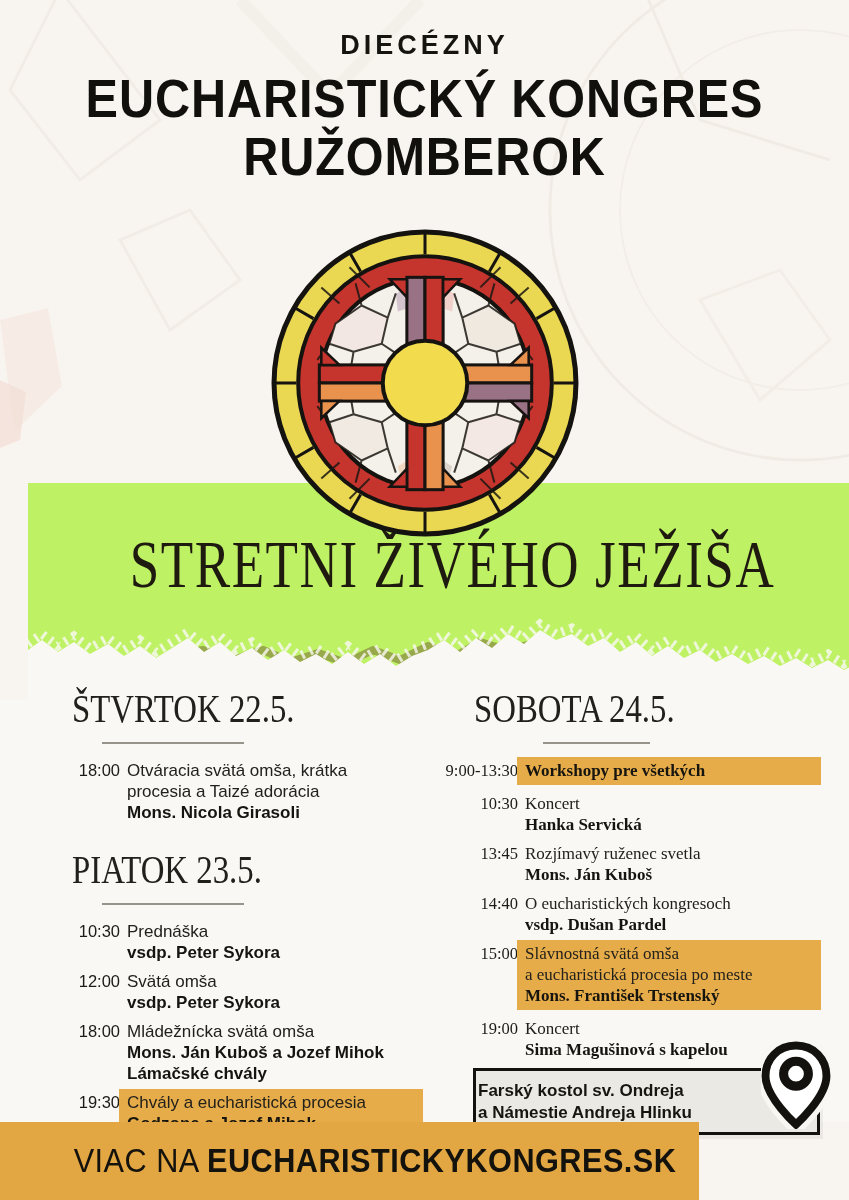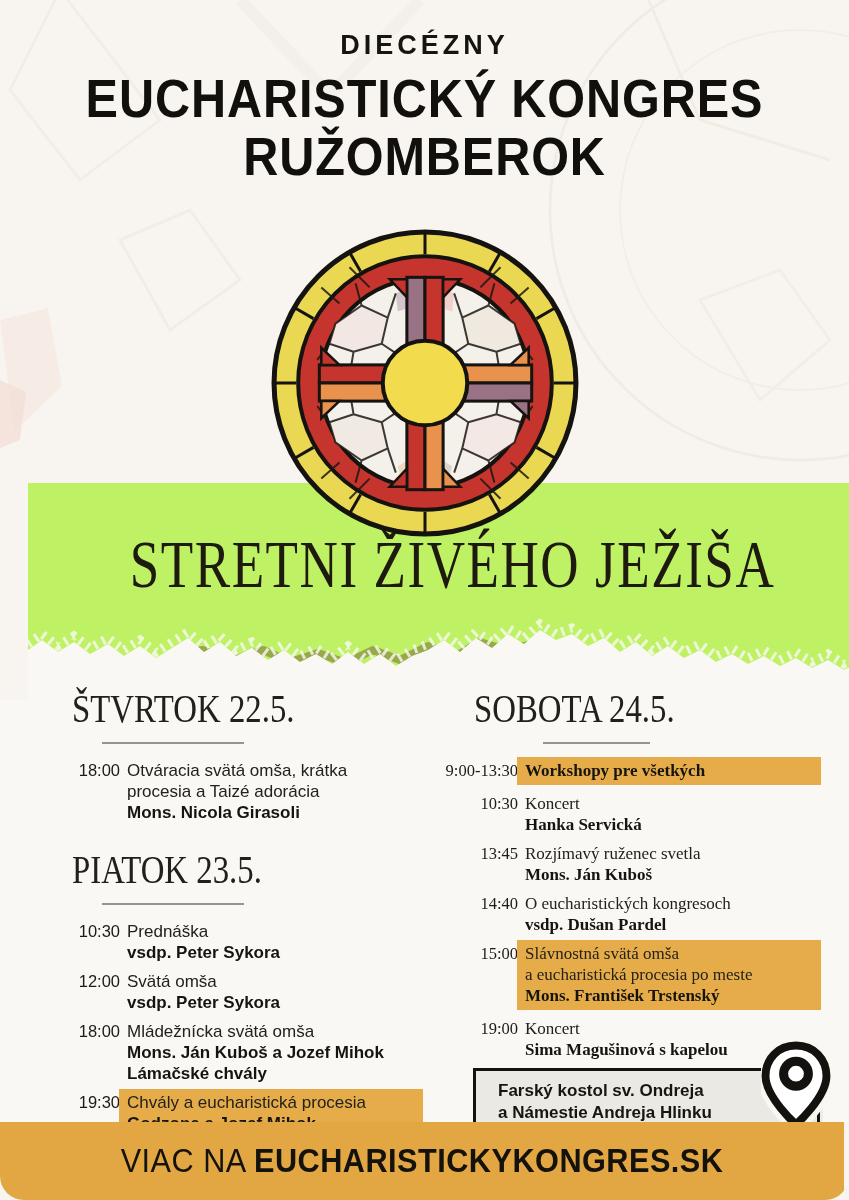--- a/index.html
+++ b/index.html
@@ -6,7 +6,7 @@
   html,body { width:849px; height:1200px; }
   body { font-family:"Liberation Sans", sans-serif; color:#1B1914; position:relative; overflow:hidden; background:#F8F5F0; }
 
-  .poster { position:absolute; inset:0; width:849px; height:1200px; overflow:hidden; background:#F8F5F0;border-radius:24px; }
+  .poster { position:absolute; inset:0; width:849px; height:1200px; overflow:hidden; background:#F8F5F0; }
 
   .bg-pattern { position:absolute; top:0; left:0; z-index:0; }
 

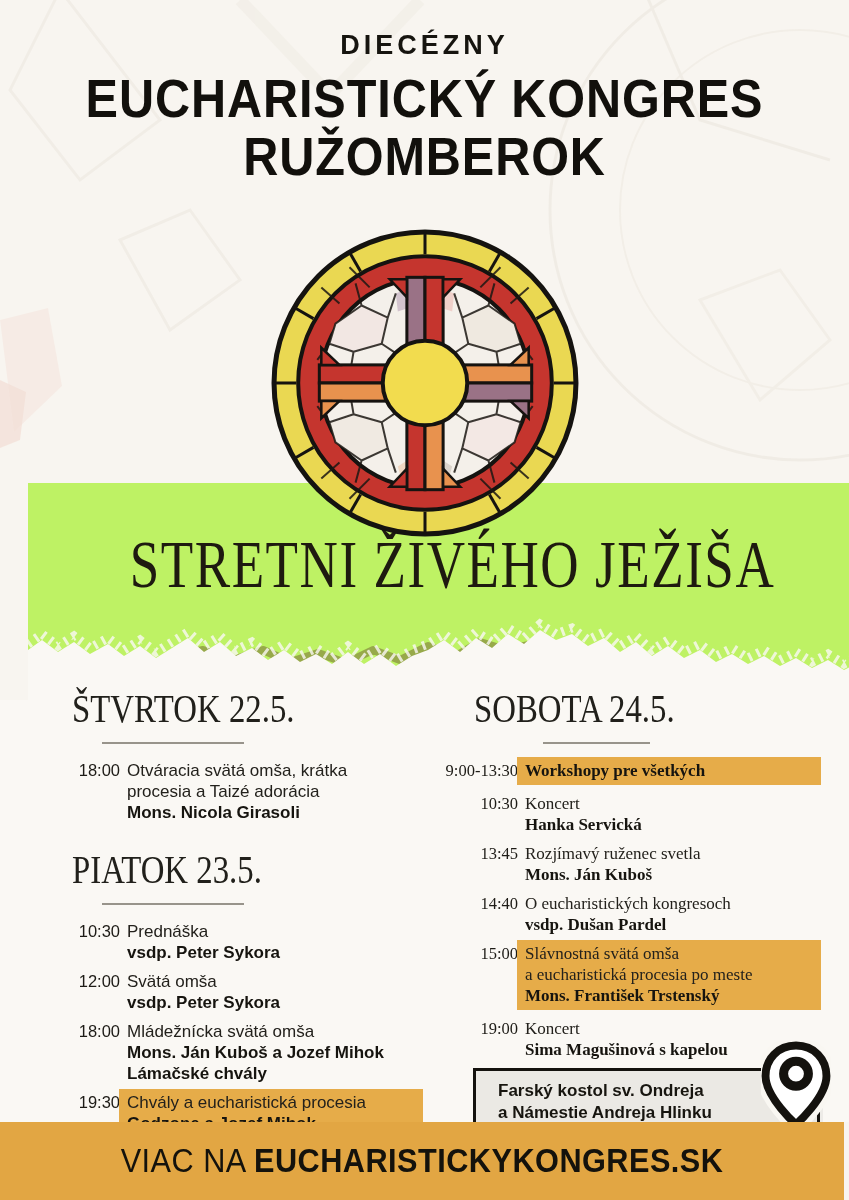--- a/index.html
+++ b/index.html
@@ -53,7 +53,7 @@
 
   
   .loc-box { position:relative; margin-top:4px; margin-left:37px; width:347px;
-             background:#EBE9E4; border:3px solid #14120E; padding:9px 22px;
+             background:#EBE9E4; border:3px solid #14120E; padding:9px 2px;
              font-size:17px; line-height:21.5px; font-weight:700; color:#17150F;
              box-shadow:3px 4px 0 rgba(0,0,0,.05); }
   .pin { position:absolute; right:-14px; top:-30px; width:70px; height:88px; }

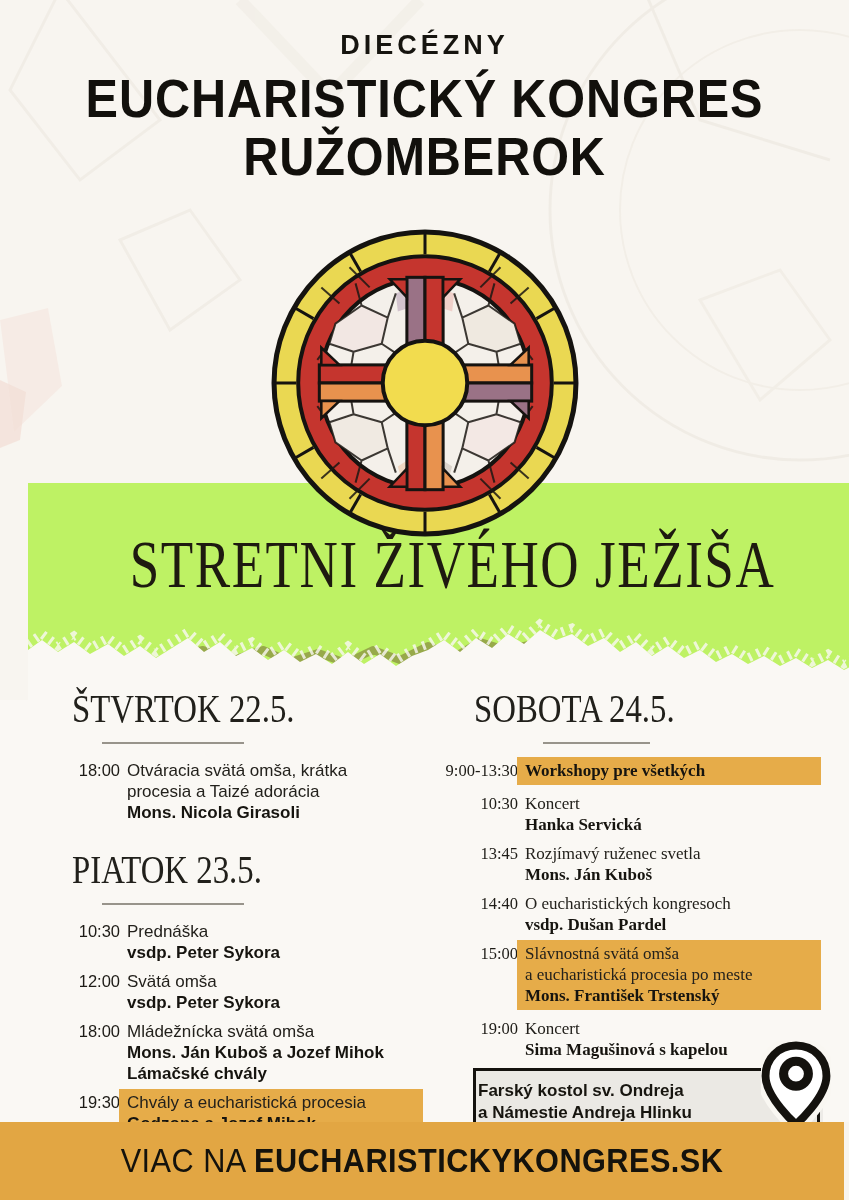--- a/index.html
+++ b/index.html
@@ -59,8 +59,8 @@
   .pin { position:absolute; right:-14px; top:-30px; width:70px; height:88px; }
 
   
-  .footer { position:absolute; top:1122px; left:0; width:844px; height:78px; background:#E2A643;
-            display:flex; align-items:center; justify-content:center; z-index:2; }
+  .footer { position:absolute; top:1122px; left:0; width:699px; height:78px; background:#E2A643;
+            display:flex; align-items:center; justify-content:flex-end; z-index:2; }
   .footer-inner { font-size:33px; color:#14120C; transform:scaleX(.93); transform-origin:center; white-space:nowrap; letter-spacing:.5px; }
   .footer-prefix { font-weight:400; }
   .footer-site { font-weight:700; }

